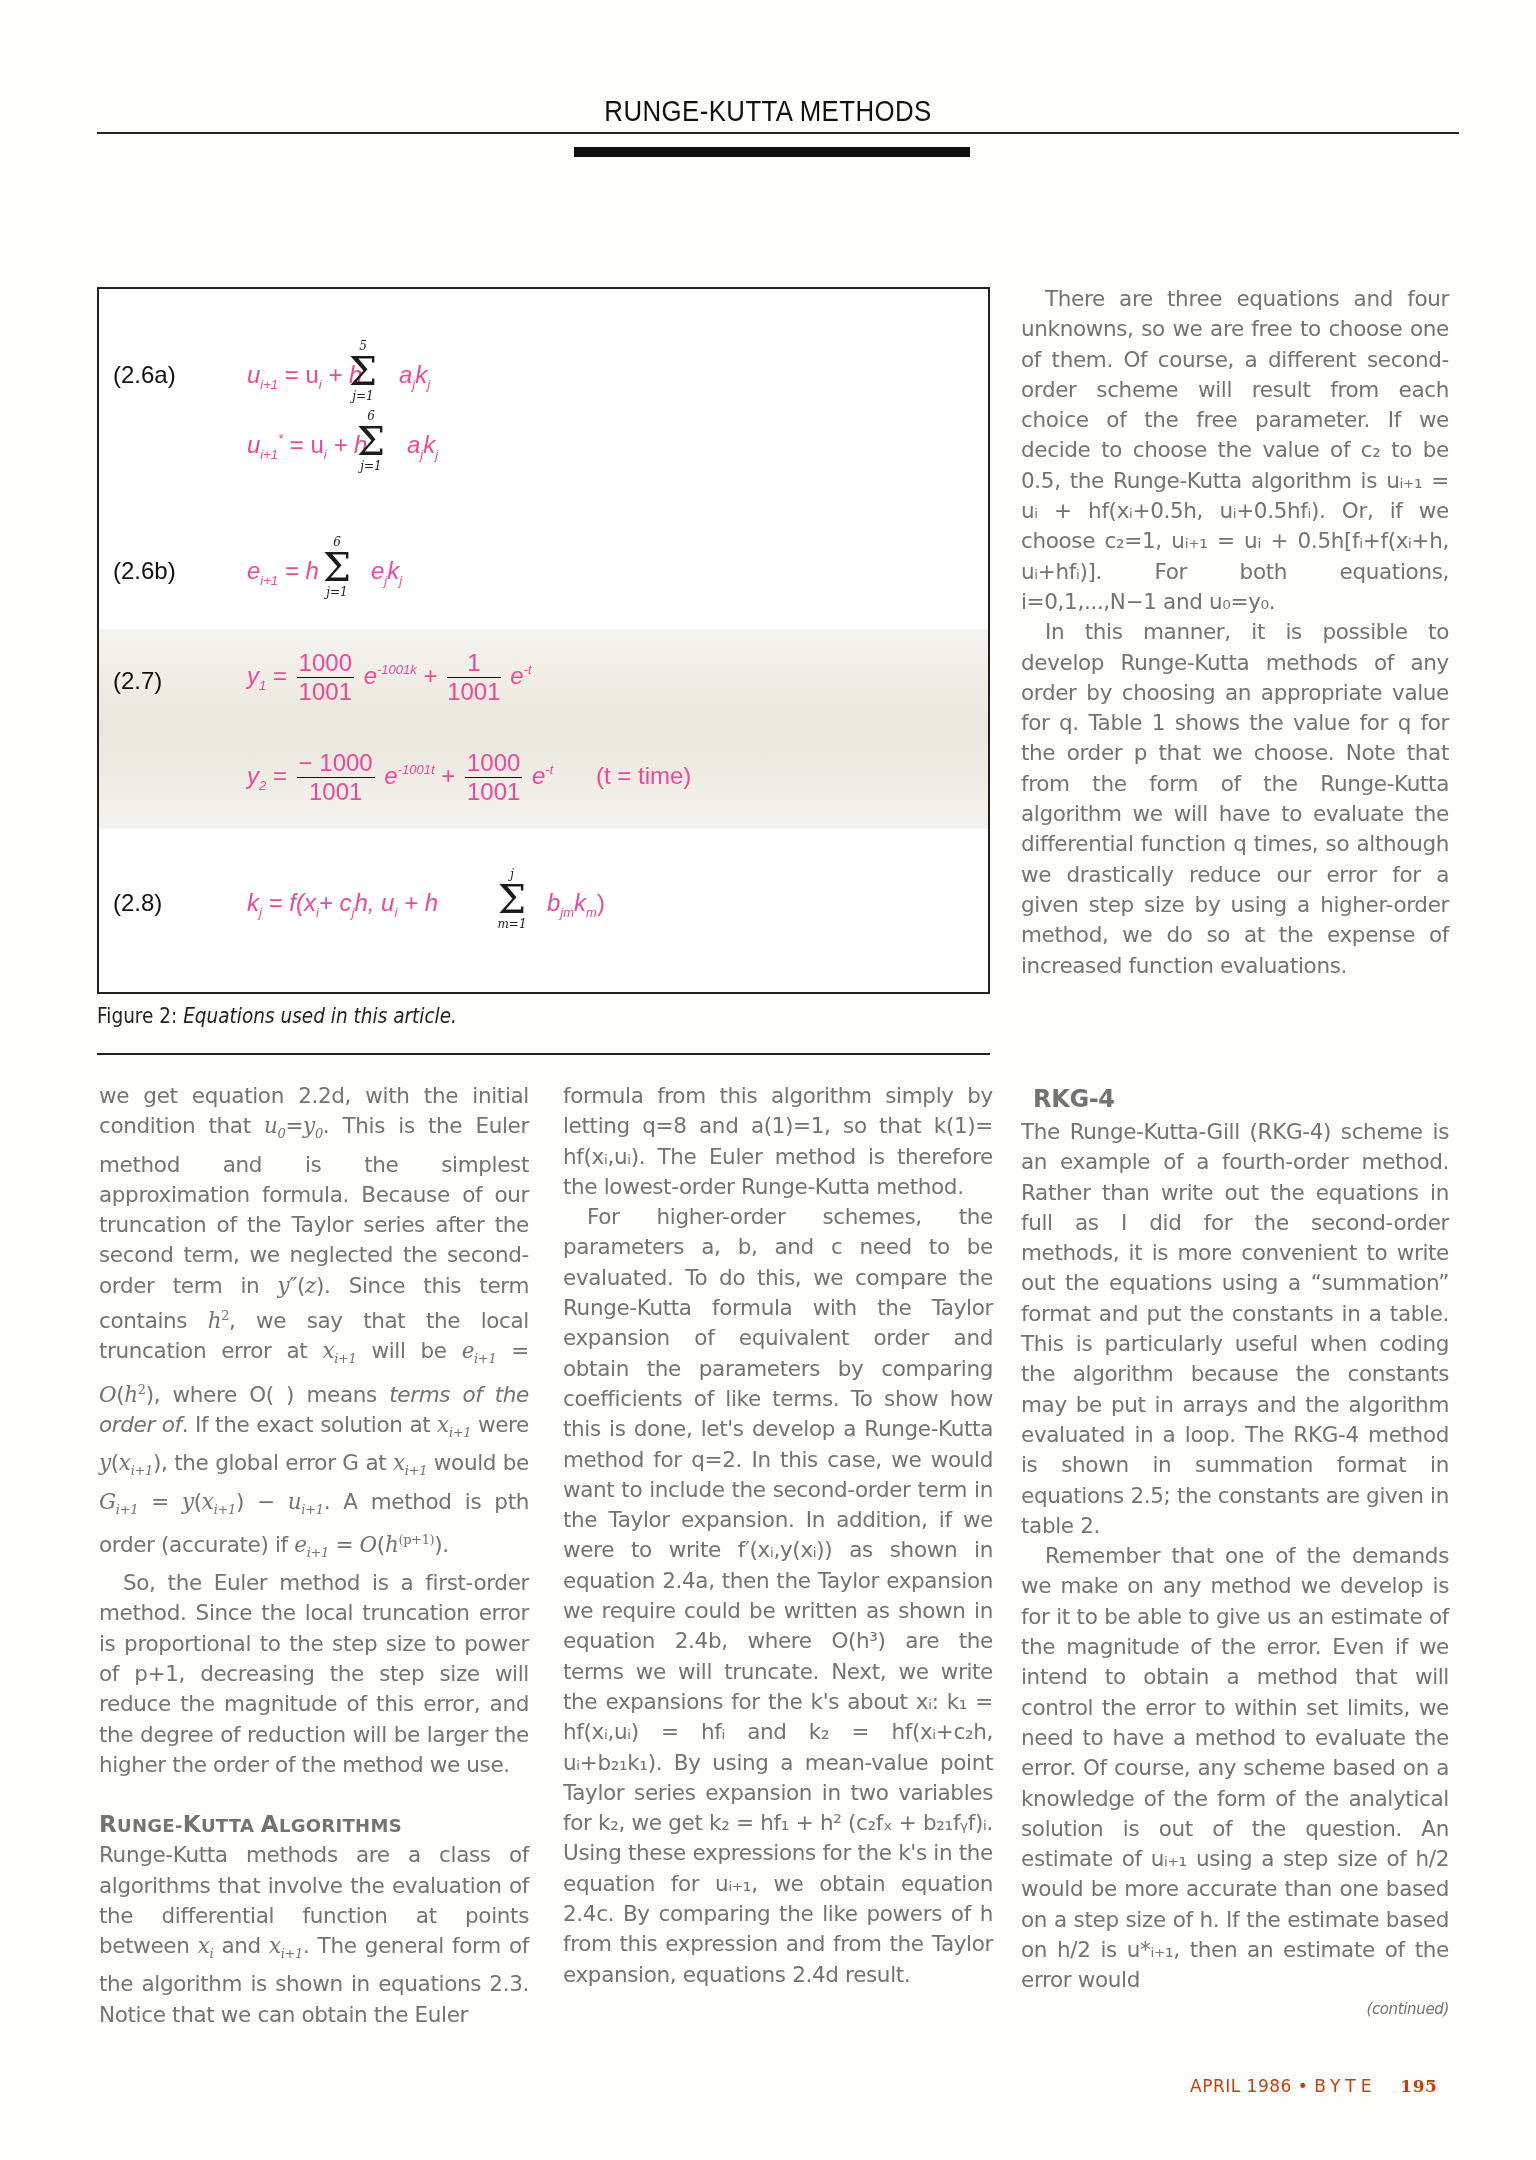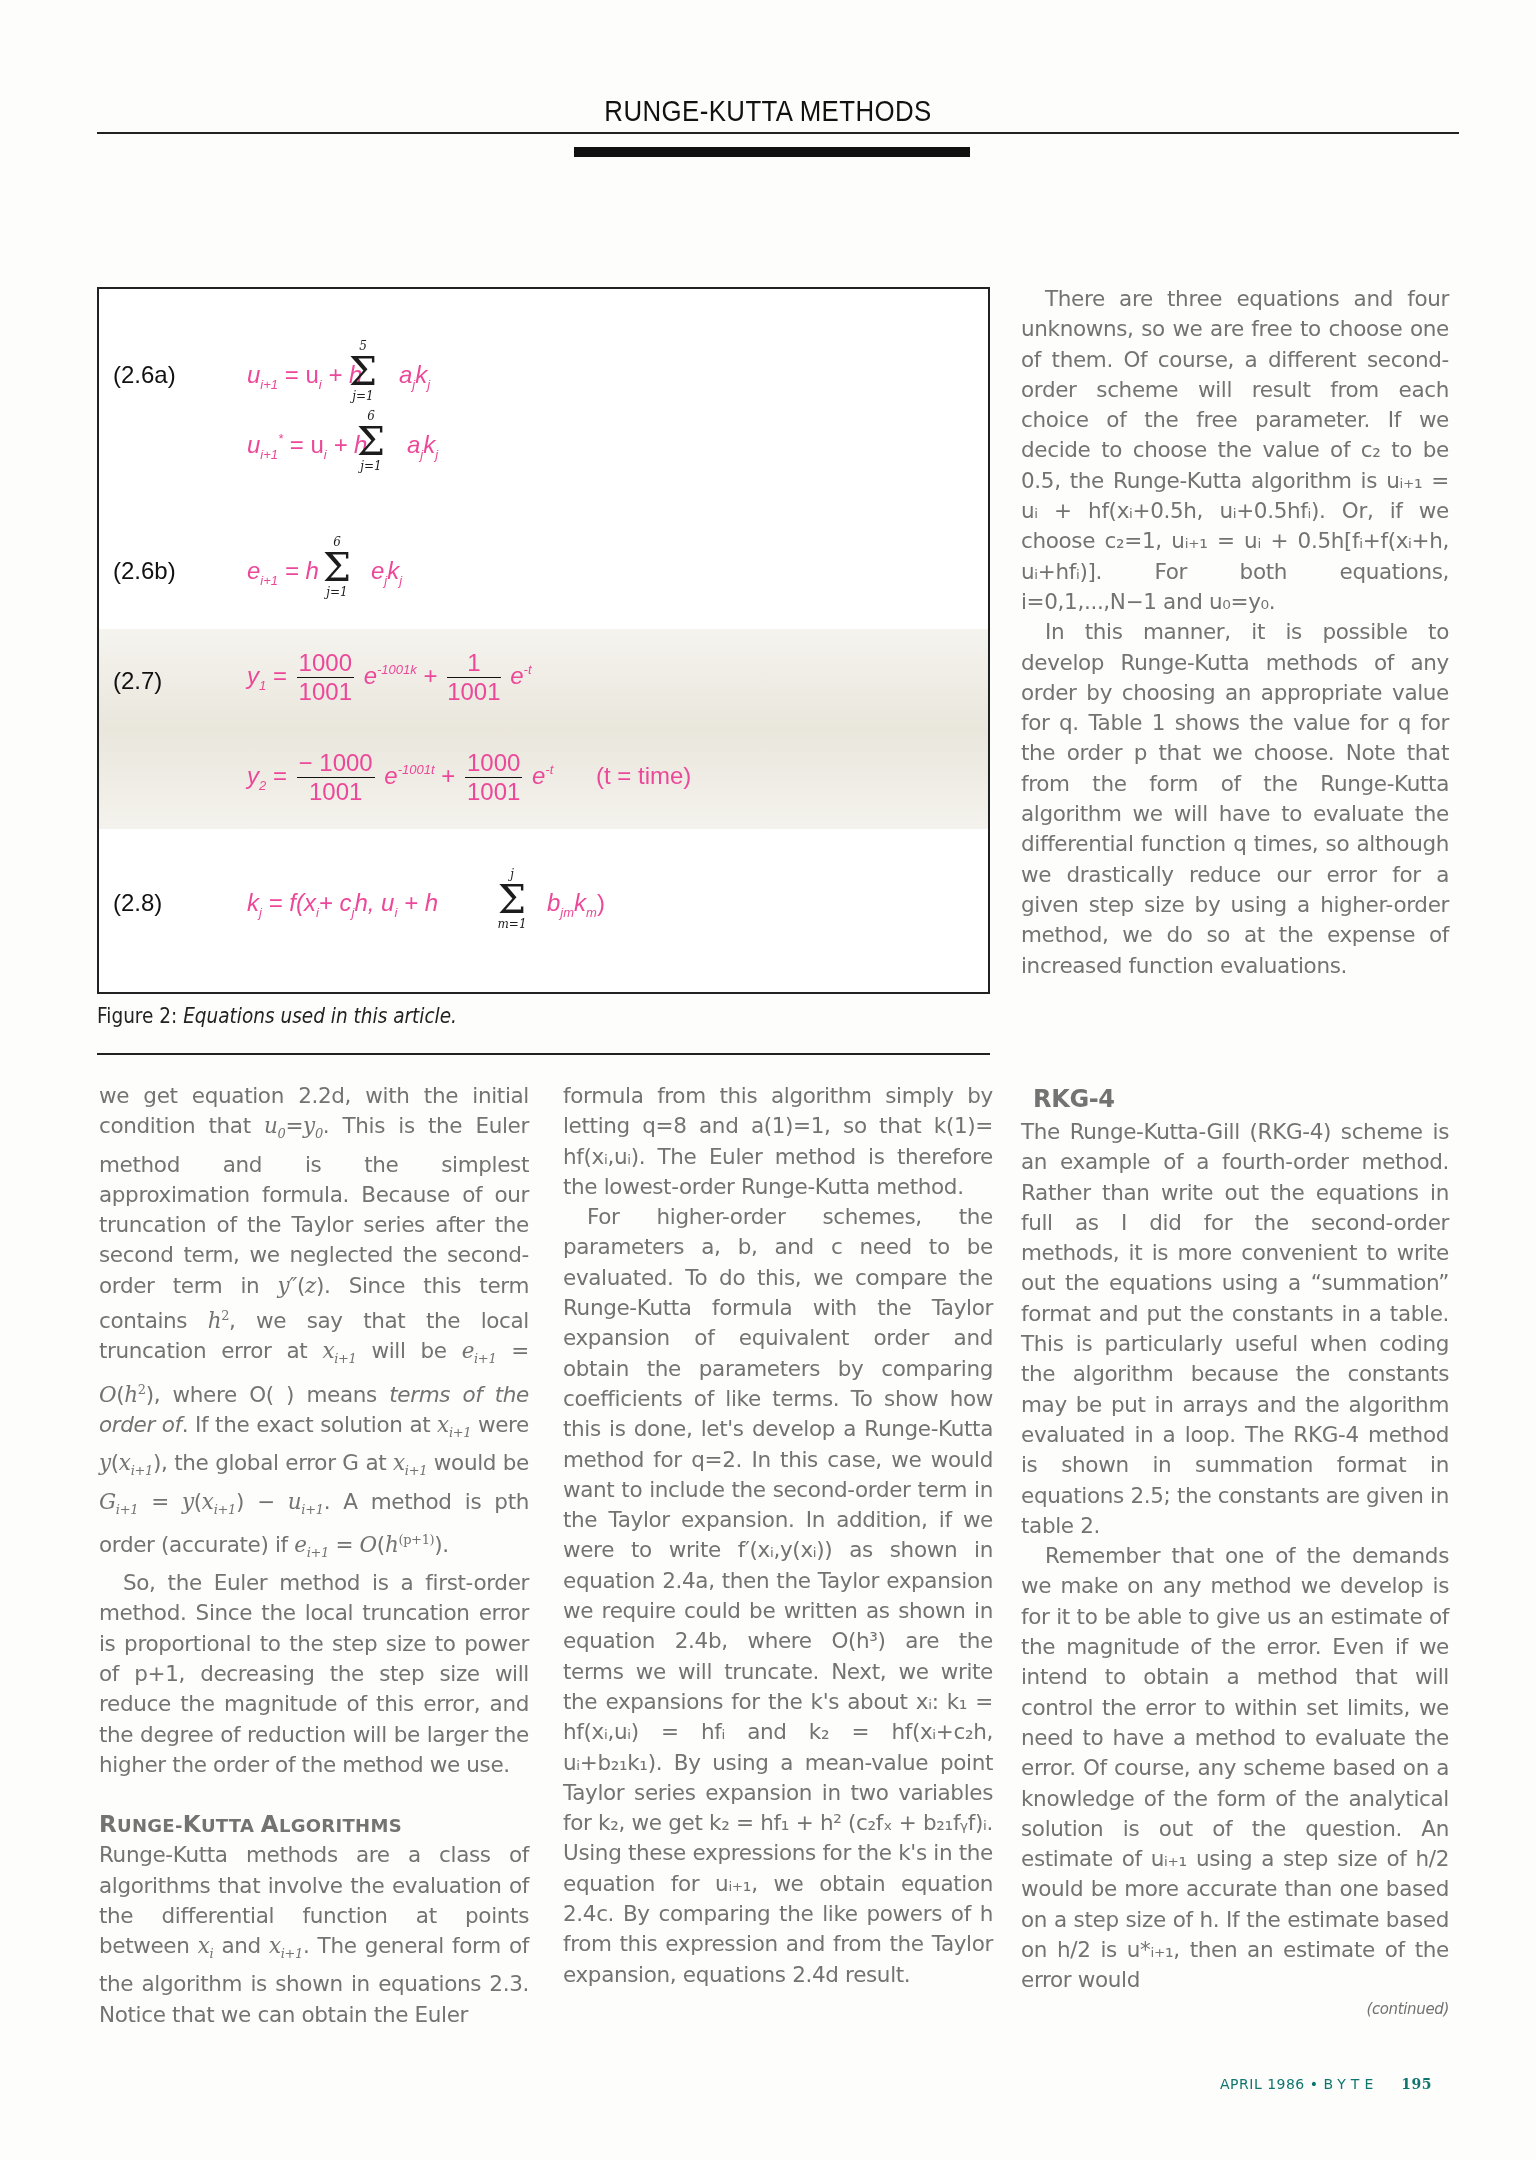--- a/index.html
+++ b/index.html
@@ -66,8 +66,8 @@
   .continued { text-align: right; font-style: italic; font-size: 15px; line-height: 26px; }
 
   .footer {
-    position: absolute; top: 2076px; left: 1220px; font-family: "DejaVu Sans", sans-serif;
-    font-size: 14px; color: #0f766e; letter-spacing: 0.5px; white-space: nowrap;
+    position: absolute; top: 2076px; left: 1190px; font-family: "DejaVu Sans", sans-serif;
+    font-size: 17px; color: #c2410c; letter-spacing: 0.5px; white-space: nowrap;
   }
   .footer .byte { letter-spacing: 5px; }
   .footer .pg { font-weight: bold; margin-left: 18px; font-family: "DejaVu Serif", serif; }

